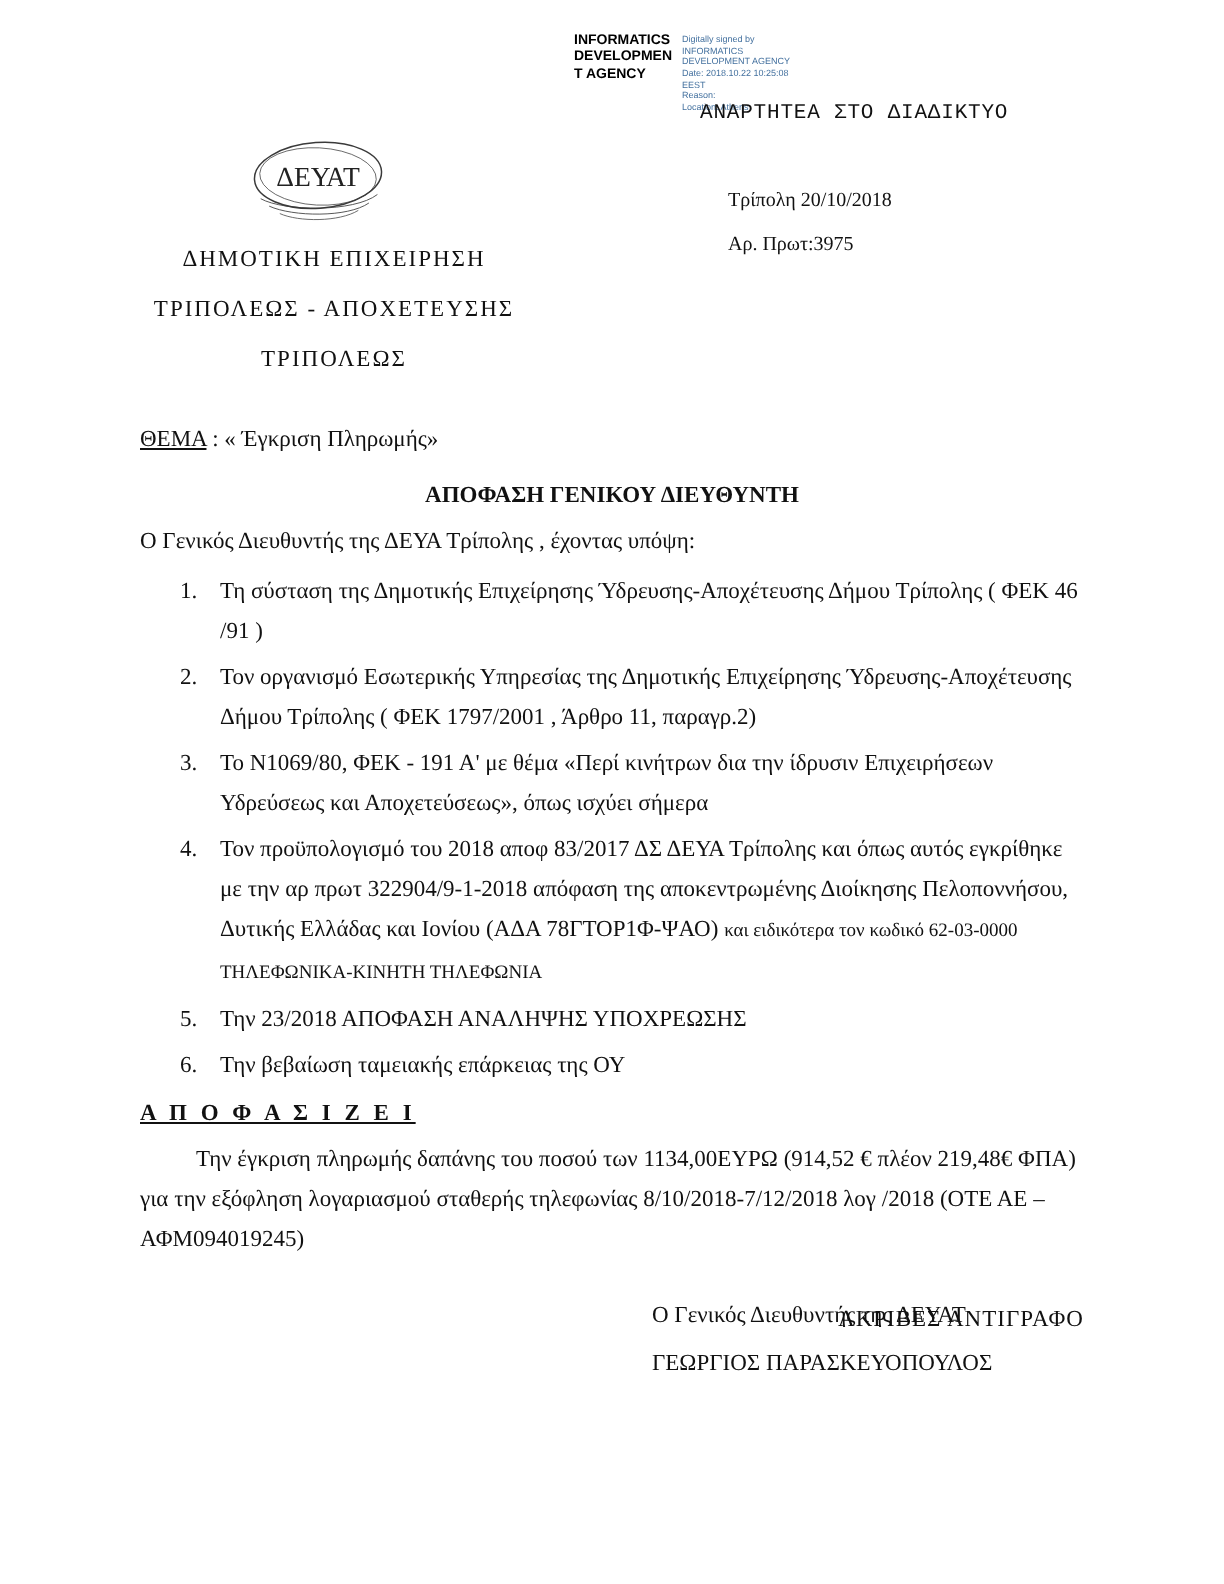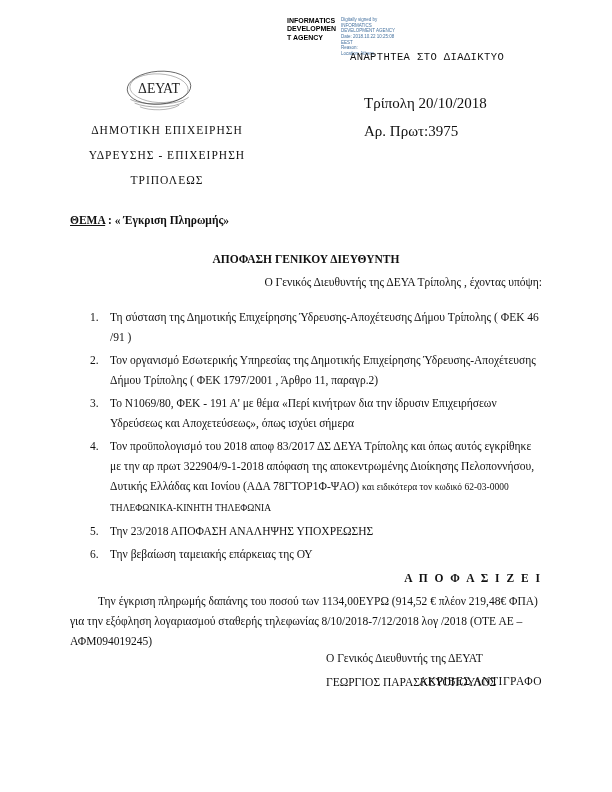--- a/index.html
+++ b/index.html
@@ -38,7 +38,7 @@
   
   .logo{position:absolute;top:66px;left:124px;width:70px;height:54px;}
   
-  .right-head{position:absolute;top:95px;left:364px;font-size:15px;}
+  .right-head{position:absolute;top:95px;left:364px;font-size:10px;}
   .right-head .line{margin-bottom:11px;white-space:nowrap;}
   
   .org{

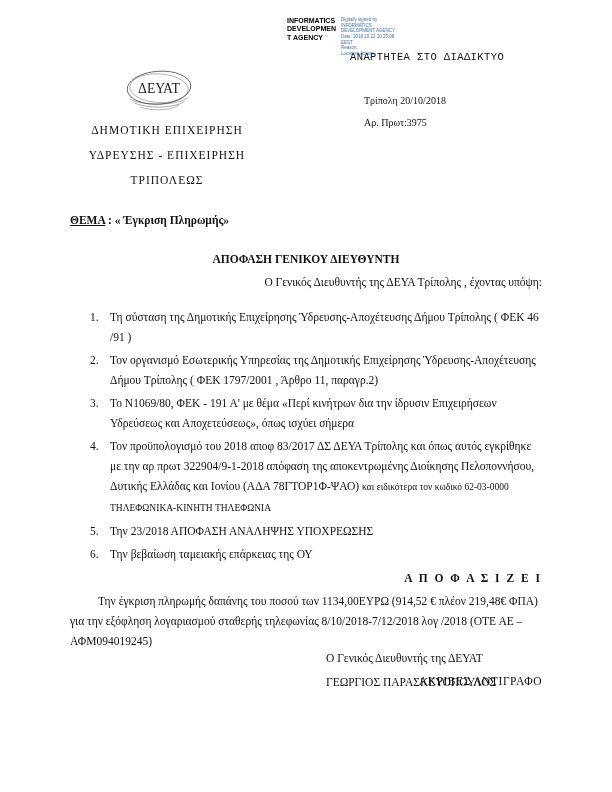--- a/index.html
+++ b/index.html
@@ -110,7 +110,7 @@
 
   <div class="org">
     <div>ΔΗΜΟΤΙΚΗ ΕΠΙΧΕΙΡΗΣΗ</div>
-    <div>ΥΔΡΕΥΣΗΣ - ΕΠΙΧΕΙΡΗΣΗ</div>
+    <div>ΤΡΙΠΟΛΕΩΣ - ΑΠΟΧΕΤΕΥΣΗΣ</div>
     <div>ΤΡΙΠΟΛΕΩΣ</div>
   </div>
 

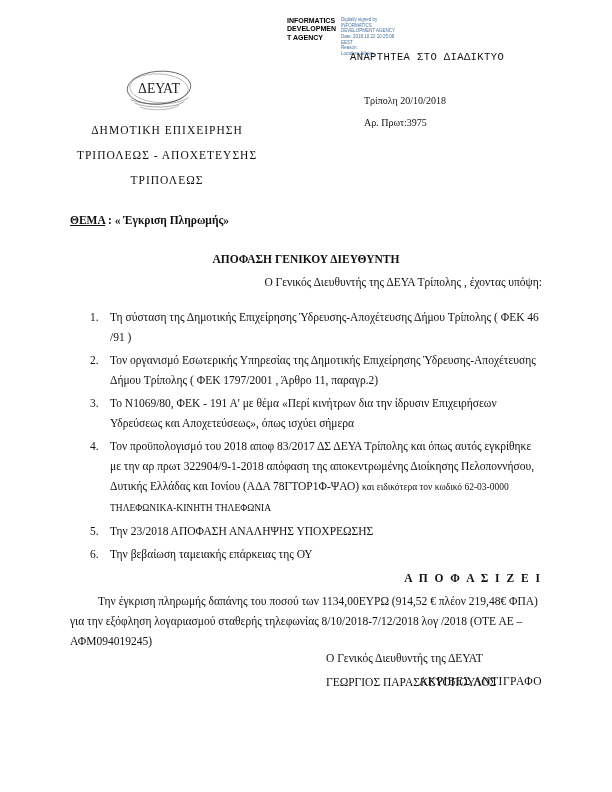--- a/index.html
+++ b/index.html
@@ -50,7 +50,7 @@
     position:absolute;top:210px;left:70px;width:472px;
     font-size:11.5px;line-height:20px;
   }
-  .subject{font-weight:bold;margin-bottom:19px;}
+  .subject{font-weight:normal;margin-bottom:8px;}
   .subject .lbl{text-decoration:underline;}
   .decision-title{text-align:center;font-weight:bold;margin-bottom:3px;}
   .intro{margin-bottom:15px;text-align:right;}

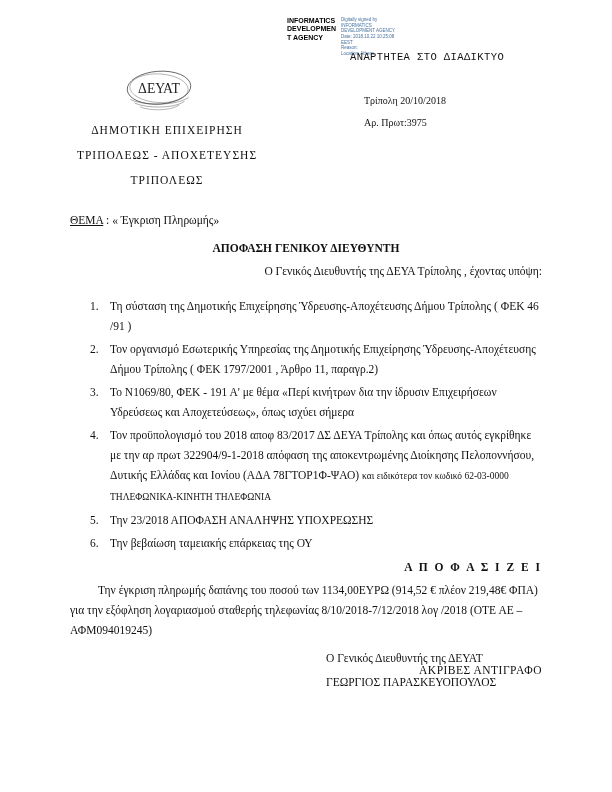--- a/index.html
+++ b/index.html
@@ -53,7 +53,7 @@
   .subject{font-weight:normal;margin-bottom:8px;}
   .subject .lbl{text-decoration:underline;}
   .decision-title{text-align:center;font-weight:bold;margin-bottom:3px;}
-  .intro{margin-bottom:15px;text-align:right;}
+  .intro{margin-bottom:5px;}
   .items{margin:0;}
   .item{position:relative;padding-left:40px;margin-bottom:3px;}
   .item-num{position:absolute;left:20px;}

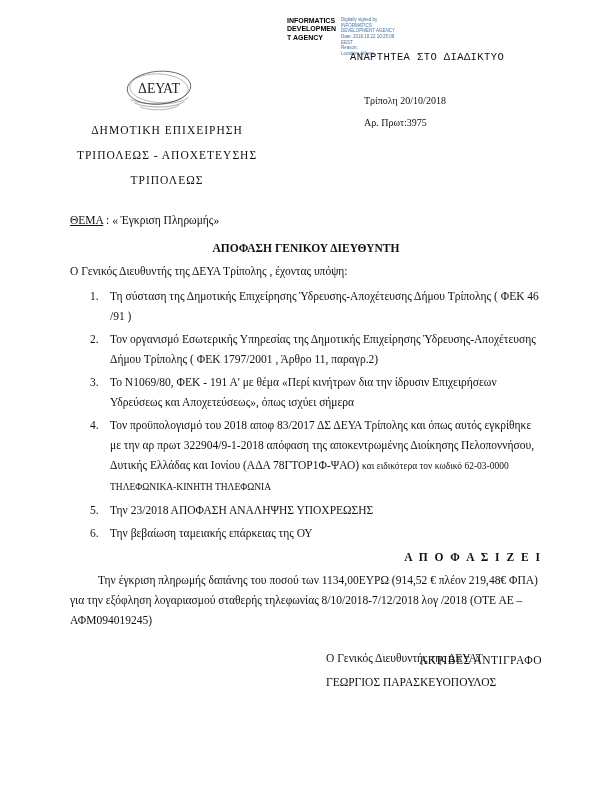--- a/index.html
+++ b/index.html
@@ -58,7 +58,7 @@
   .item{position:relative;padding-left:40px;margin-bottom:3px;}
   .item-num{position:absolute;left:20px;}
   .small{font-size:9.5px;}
-  .decides{text-align:right;font-weight:bold;letter-spacing:2px;margin:4px 0 3px;}
+  .decides{text-align:left;font-weight:bold;letter-spacing:2px;margin:4px 0 3px;text-decoration:underline;}
   .approval{text-indent:28px;}
   .certified{text-align:right;margin-top:20px;letter-spacing:.5px;}
   

